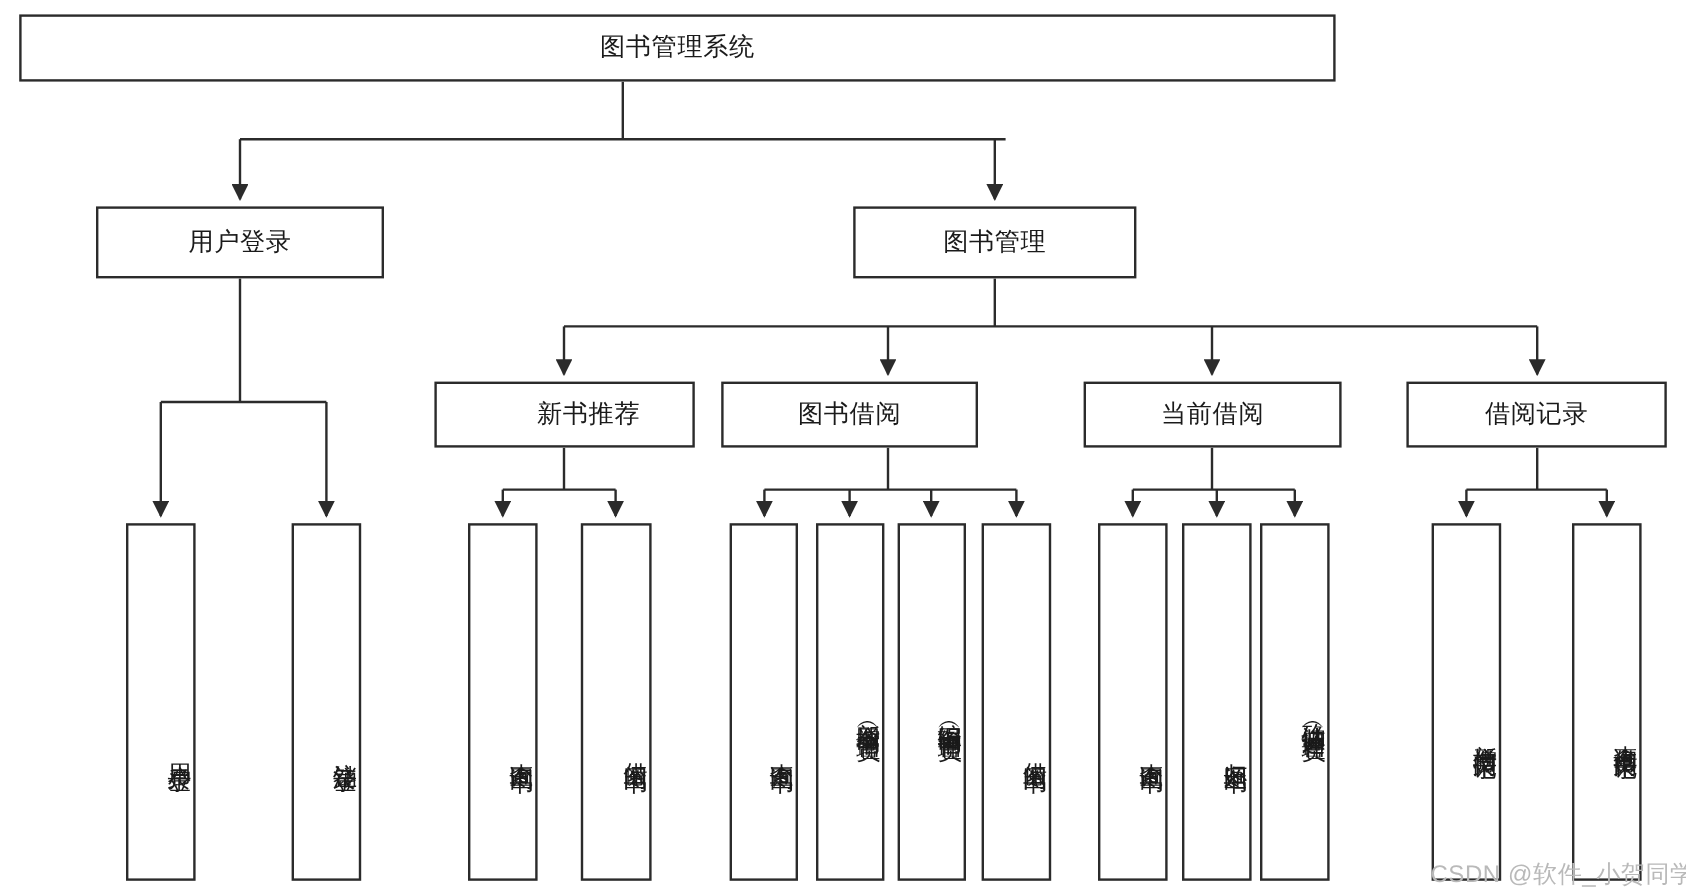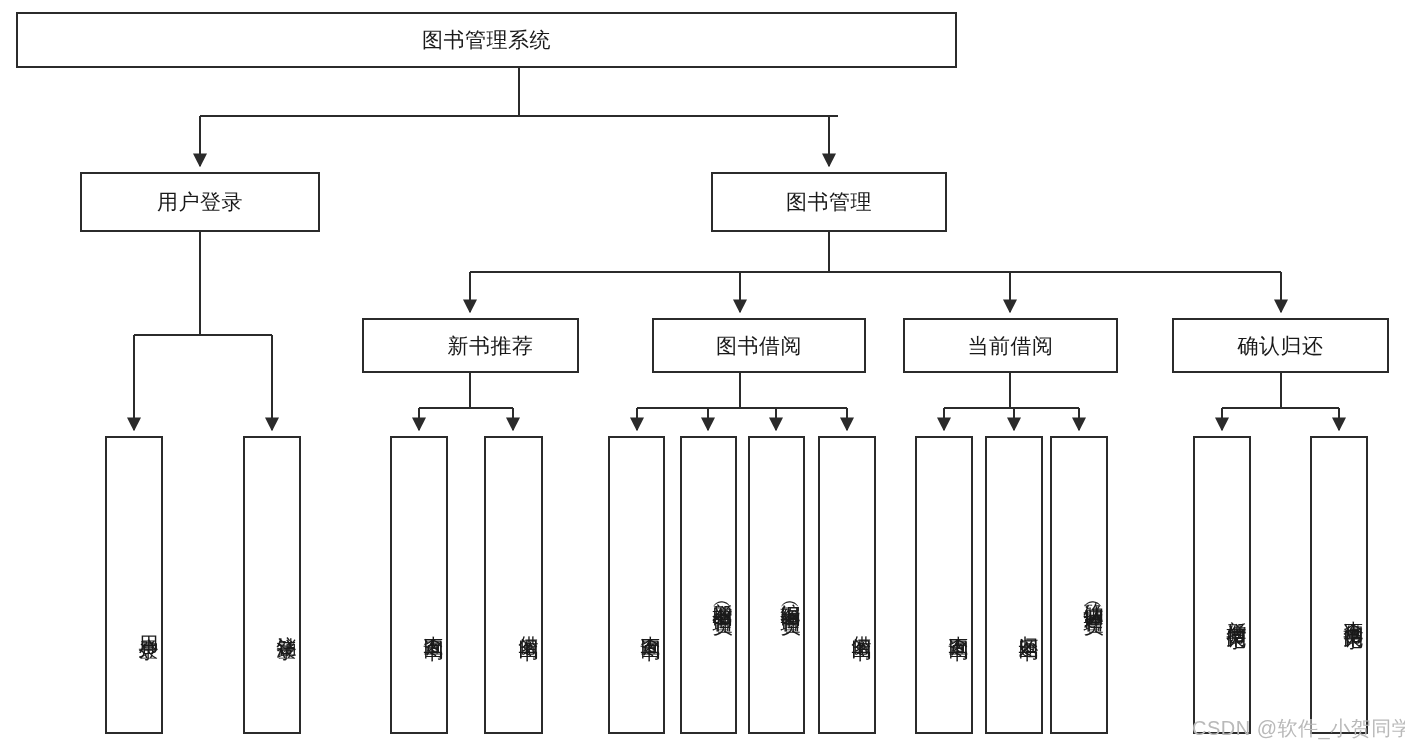--- a/index.html
+++ b/index.html
@@ -120,7 +120,7 @@
     </g>
   </svg>
 
-  <div class="node horiz" style="left:16px;top:12px;width:941px;height:56px;">
+  <div class="node horiz" style="left:16px;top:12px;width:1097px;height:56px;">
     <span>图书管理系统</span>
   </div>
 

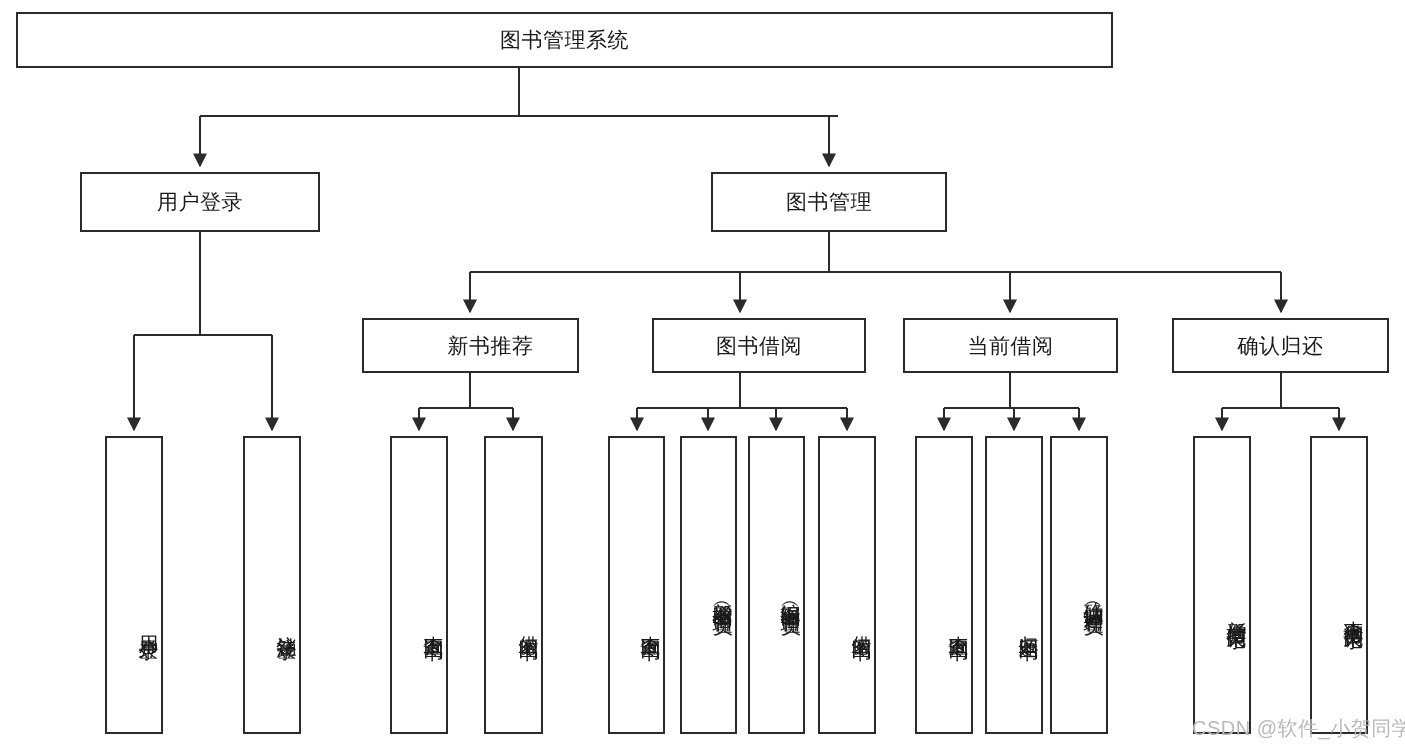--- a/index.html
+++ b/index.html
@@ -134,7 +134,7 @@
   <div class="node horiz" style="left:362px;top:318px;width:217px;height:55px;padding-left:40px;">
     <span>新书推荐</span>
   </div>
-  <div class="node horiz" style="left:652px;top:318px;width:214px;height:55px;">
+  <div class="node horiz" style="left:601px;top:318px;width:214px;height:55px;">
     <span>图书借阅</span>
   </div>
   <div class="node horiz" style="left:903px;top:318px;width:215px;height:55px;">

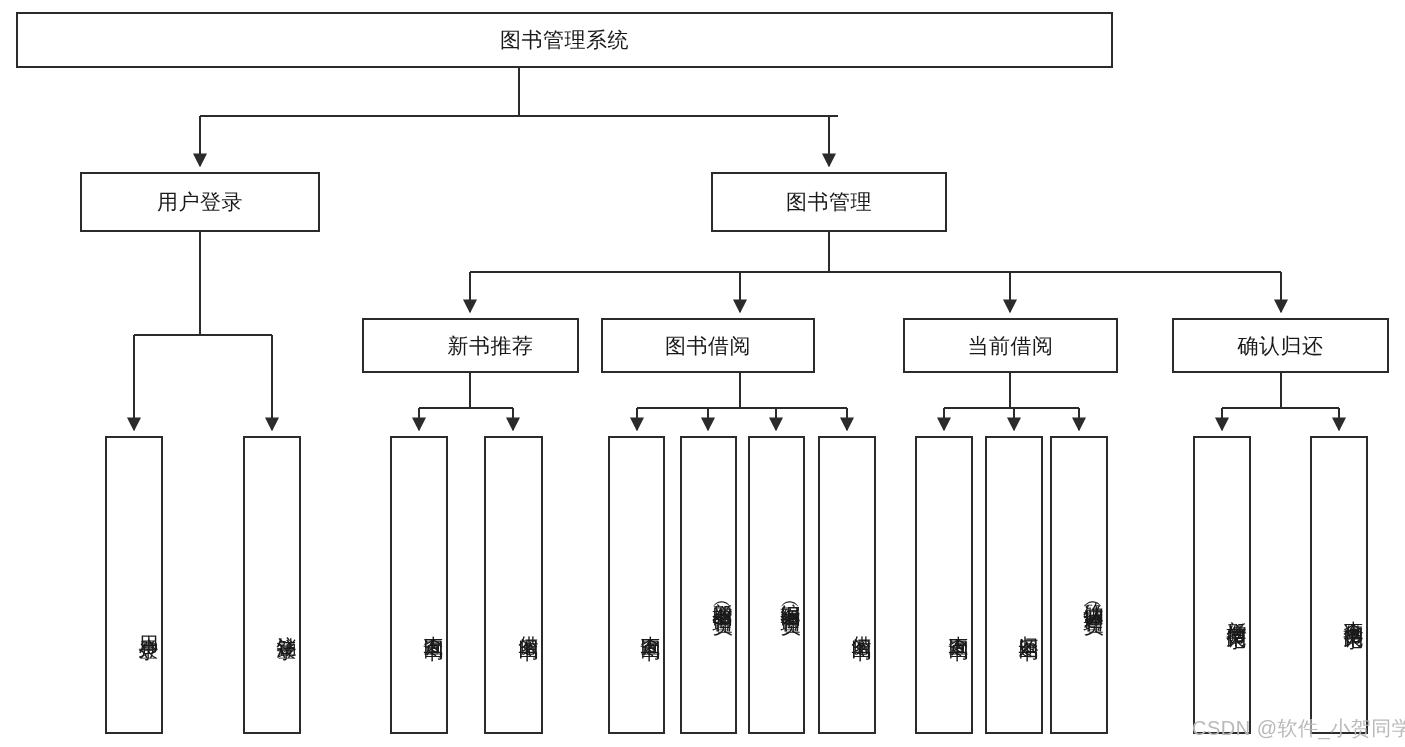--- a/index.html
+++ b/index.html
@@ -141,7 +141,7 @@
     <span>当前借阅</span>
   </div>
   <div class="node horiz" style="left:1172px;top:318px;width:217px;height:55px;">
-    <span>确认归还</span>
+    <span>借阅记录</span>
   </div>
 
   <div class="node vert pushdown2" style="left:105px;top:436px;width:58px;height:298px;">

